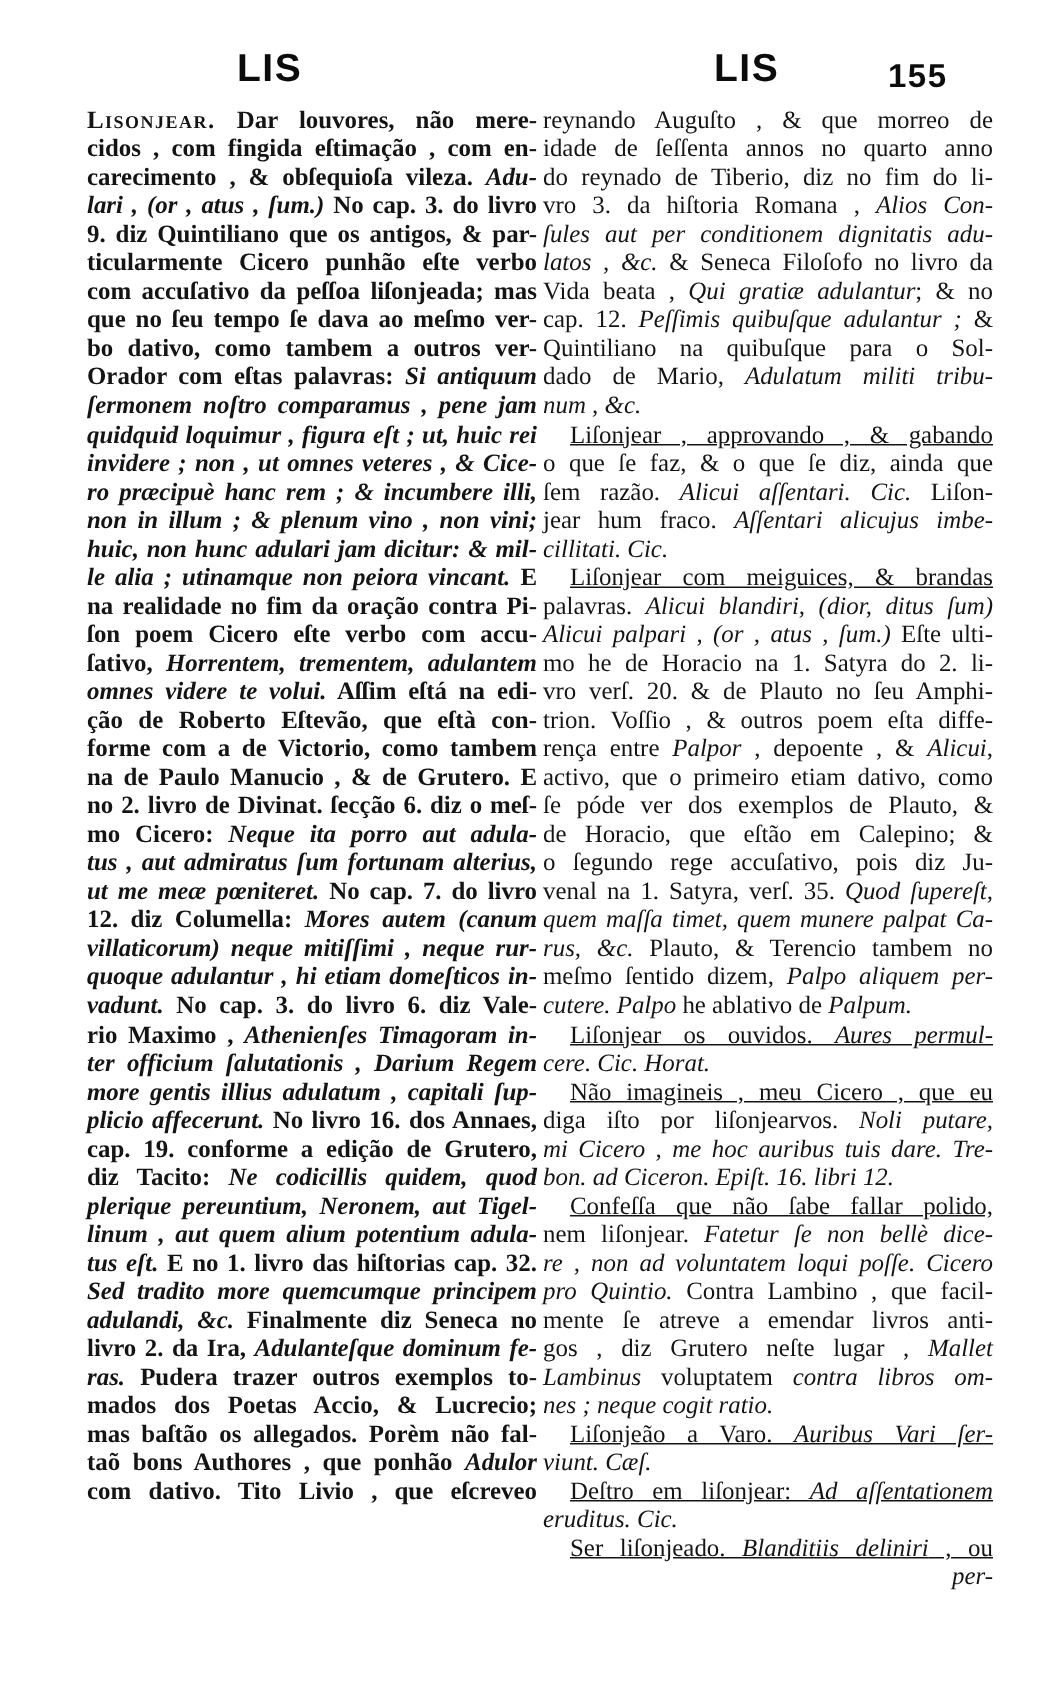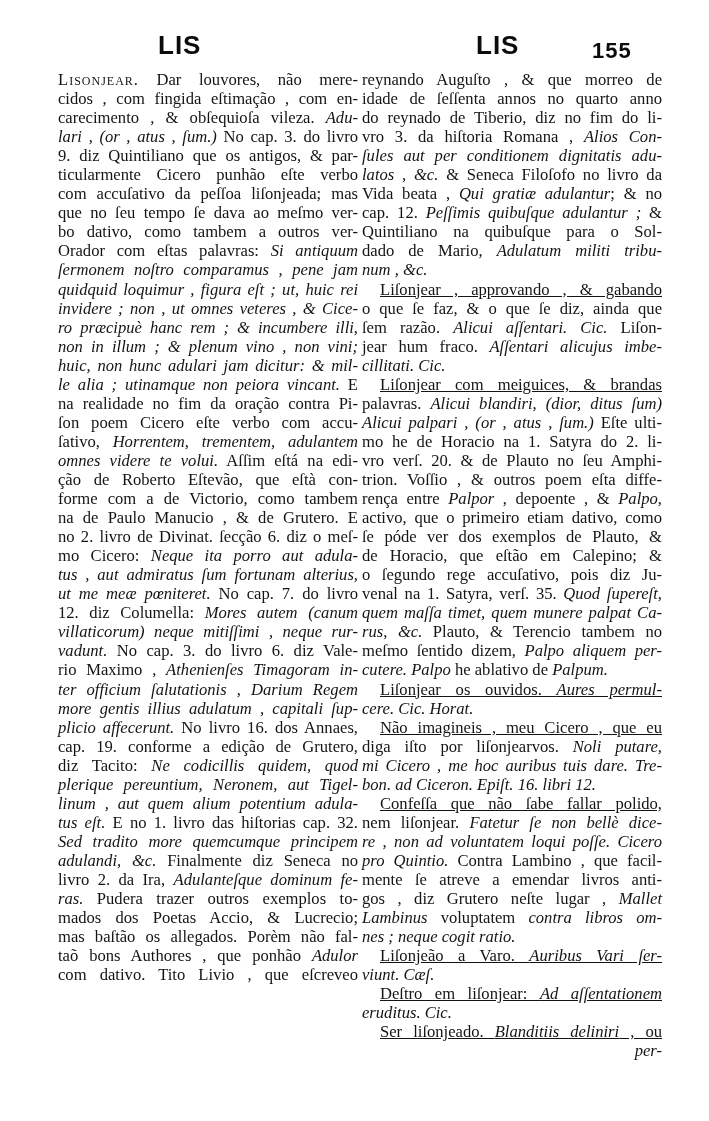--- a/index.html
+++ b/index.html
@@ -11,7 +11,7 @@
   #hdr-right { left: 476px; }
   #page-num { left: 592px; top: 38px; font-size: 22px; }
   .col { position: absolute; top: 70px; width: 300px; }
-  #col-left { left: 58px; }
+  #col-left { left: 58px; font-weight: bold; }
   #col-right { left: 362px; }
   .ln { height: 19.05px; line-height: 19px; font-family: "Liberation Serif", serif;
         font-size: 16.6px; white-space: nowrap; text-align: justify; text-align-last: justify;

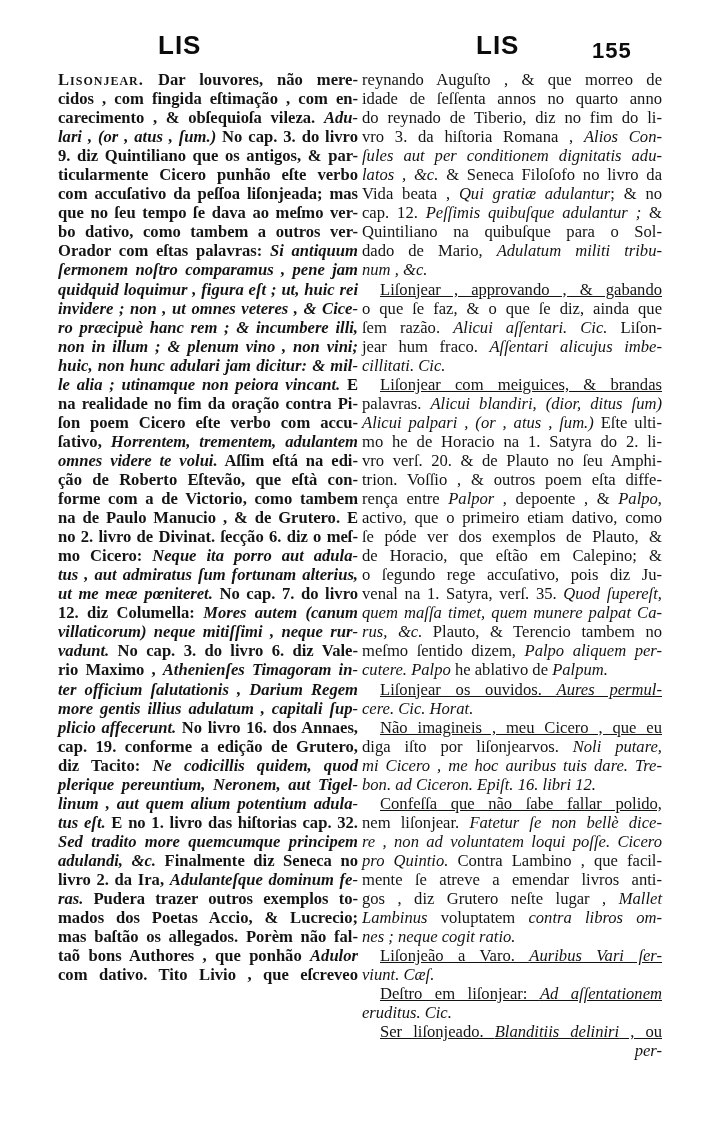--- a/index.html
+++ b/index.html
@@ -102,7 +102,7 @@
     <div class="ln ">mo he de Horacio na 1. Satyra do 2. li-</div>
     <div class="ln ">vro verſ. 20. &amp; de Plauto no ſeu Amphi-</div>
     <div class="ln ">trion. Voſſio , &amp; outros poem eſta diffe-</div>
-    <div class="ln ">rença entre <i>Palpor</i> , depoente , &amp; <i>Palpo</i>,</div>
+    <div class="ln ">rença entre <i>Palpor</i> , depoente , &amp; <i>Alicui</i>,</div>
     <div class="ln ">activo, que o primeiro etiam dativo, como</div>
     <div class="ln ">ſe póde ver dos exemplos de Plauto, &amp;</div>
     <div class="ln ">de Horacio, que eſtão em Calepino; &amp;</div>

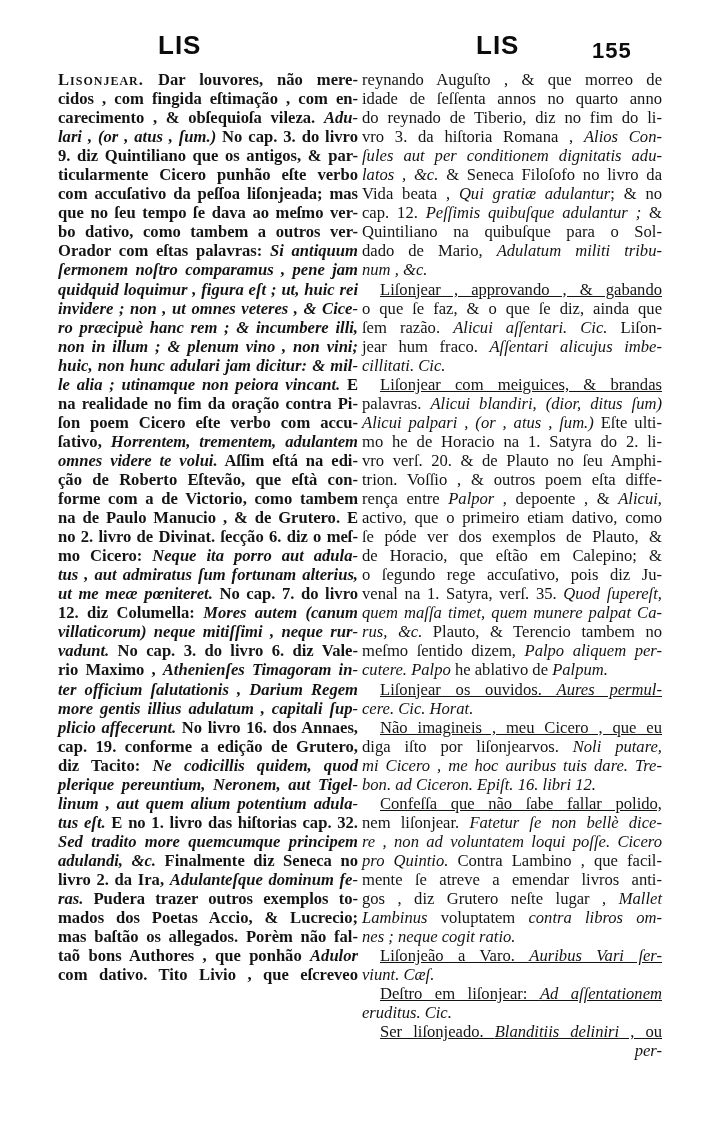--- a/index.html
+++ b/index.html
@@ -60,6 +60,7 @@
     <div class="ln "><i>ut me meæ pœniteret.</i> No cap. 7. do livro</div>
     <div class="ln ">12. diz Columella: <i>Mores autem (canum</i></div>
     <div class="ln "><i>villaticorum) neque mitiſſimi , neque rur-</i></div>
+    <div class="ln "><i>quoque adulantur , hi etiam domeſticos in-</i></div>
     <div class="ln "><i>vadunt.</i> No cap. 3. do livro 6. diz Vale-</div>
     <div class="ln ">rio Maximo , <i>Athenienſes Timagoram in-</i></div>
     <div class="ln "><i>ter officium ſalutationis , Darium Regem</i></div>

